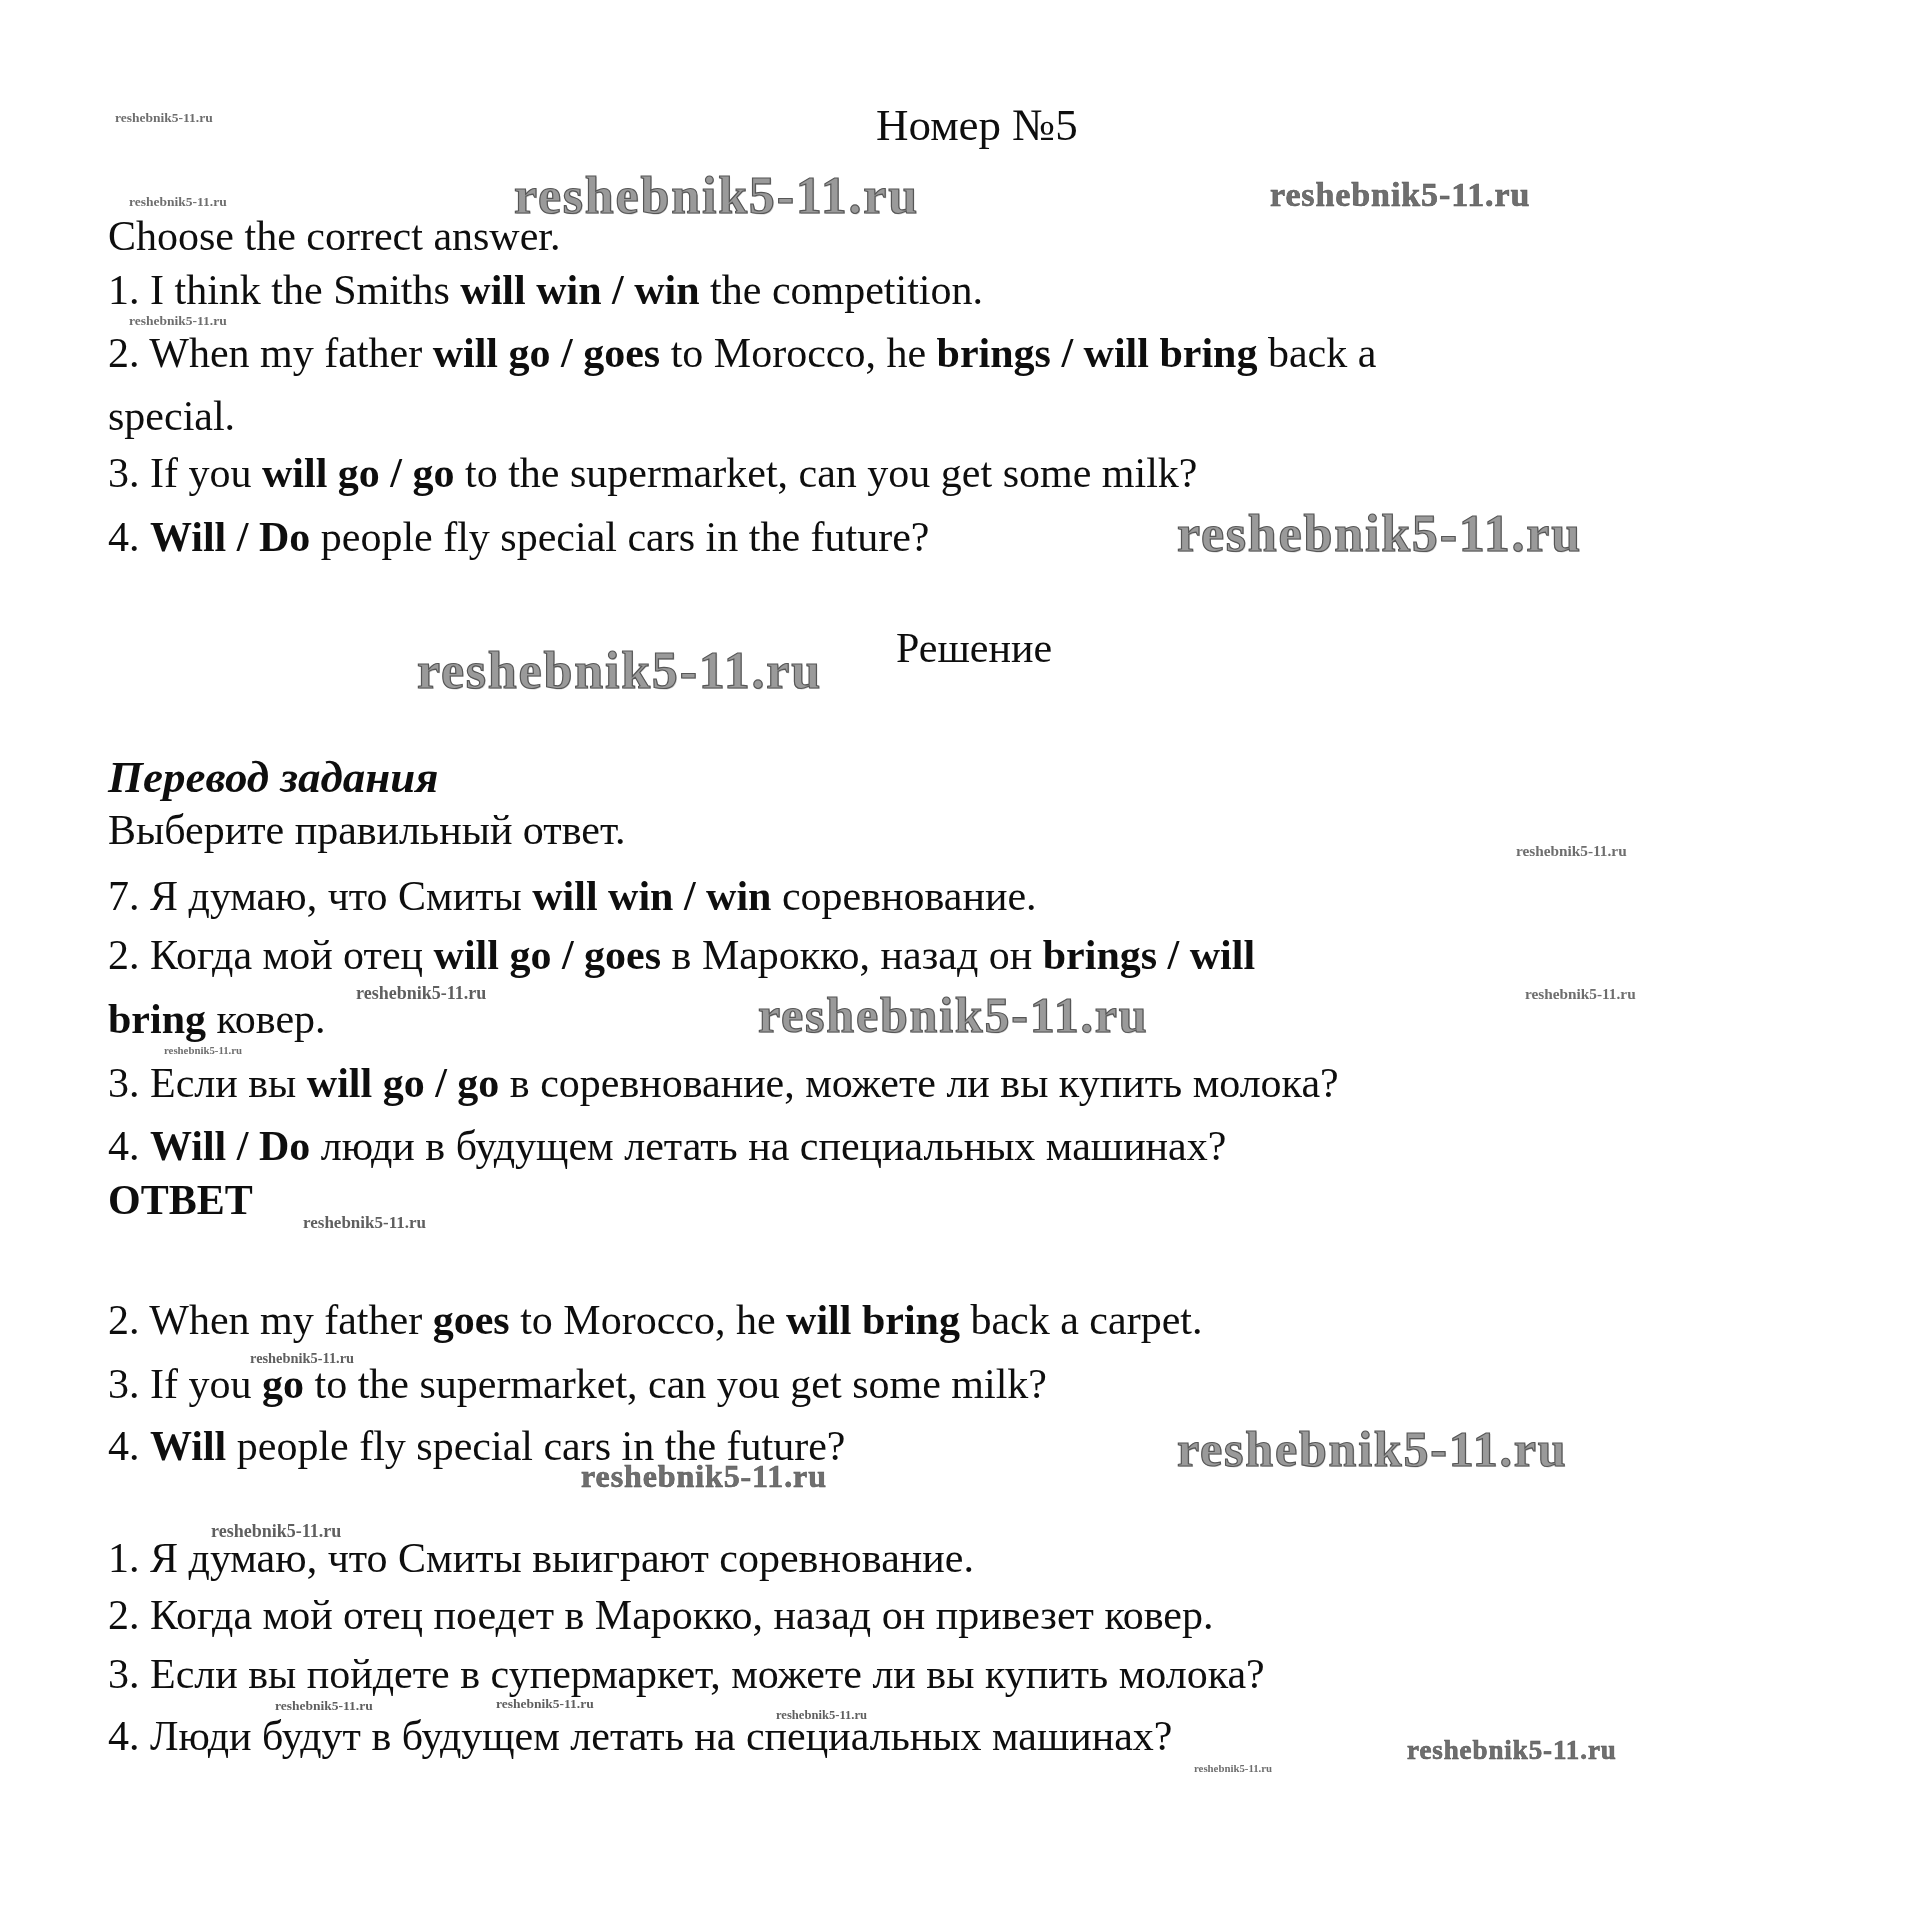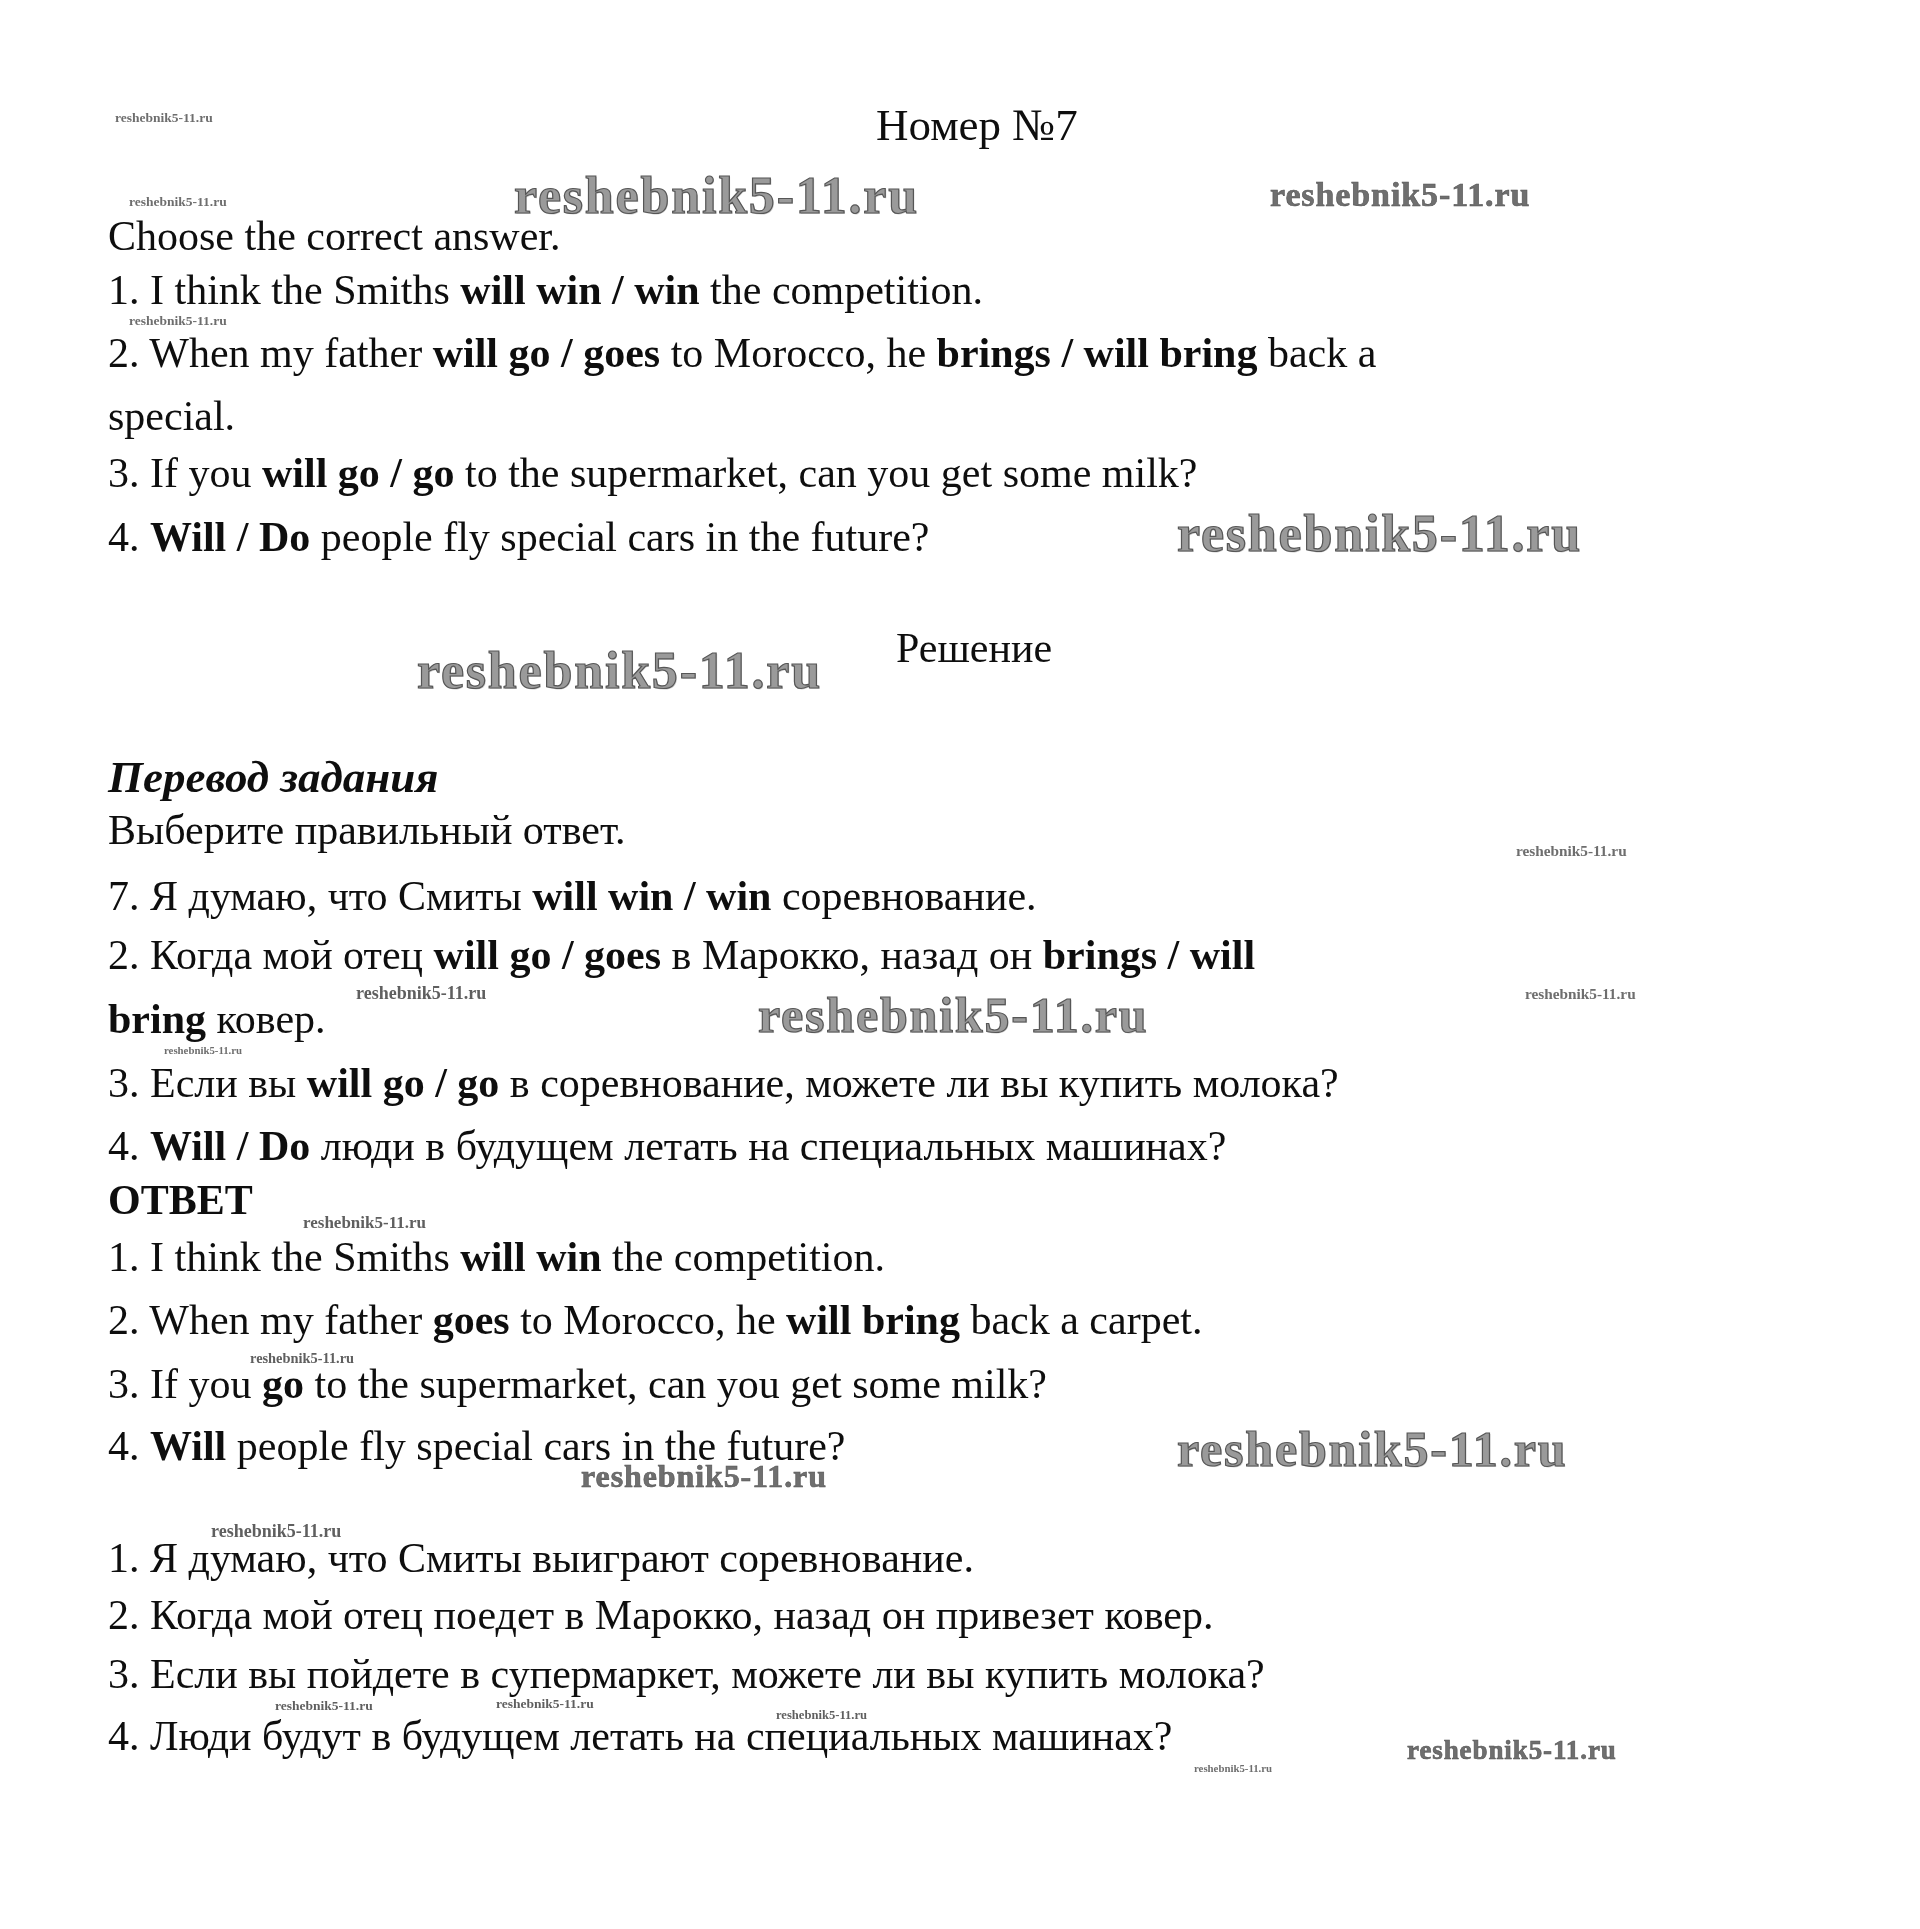--- a/index.html
+++ b/index.html
@@ -80,7 +80,7 @@
   <div class="wm wm-med" style="left:1407px;top:1735px;font-size:27px;">reshebnik5-11.ru</div>
   <div class="wm wm-tn" style="left:1194px;top:1762px;font-size:10.8px;">reshebnik5-11.ru</div>
 
-  <div class="ln title" style="left:876px;top:101px;">Номер №7</div>
+  <div class="ln title" style="left:876px;top:101px;">Номер №5</div>
 
   <div class="ln" style="left:108px;top:214px;">Choose the correct answer.</div>
   <div class="ln" style="left:108px;top:268px;"><span>1. I think the Smiths </span><span class="b">will win / win</span><span> the competition.</span></div>

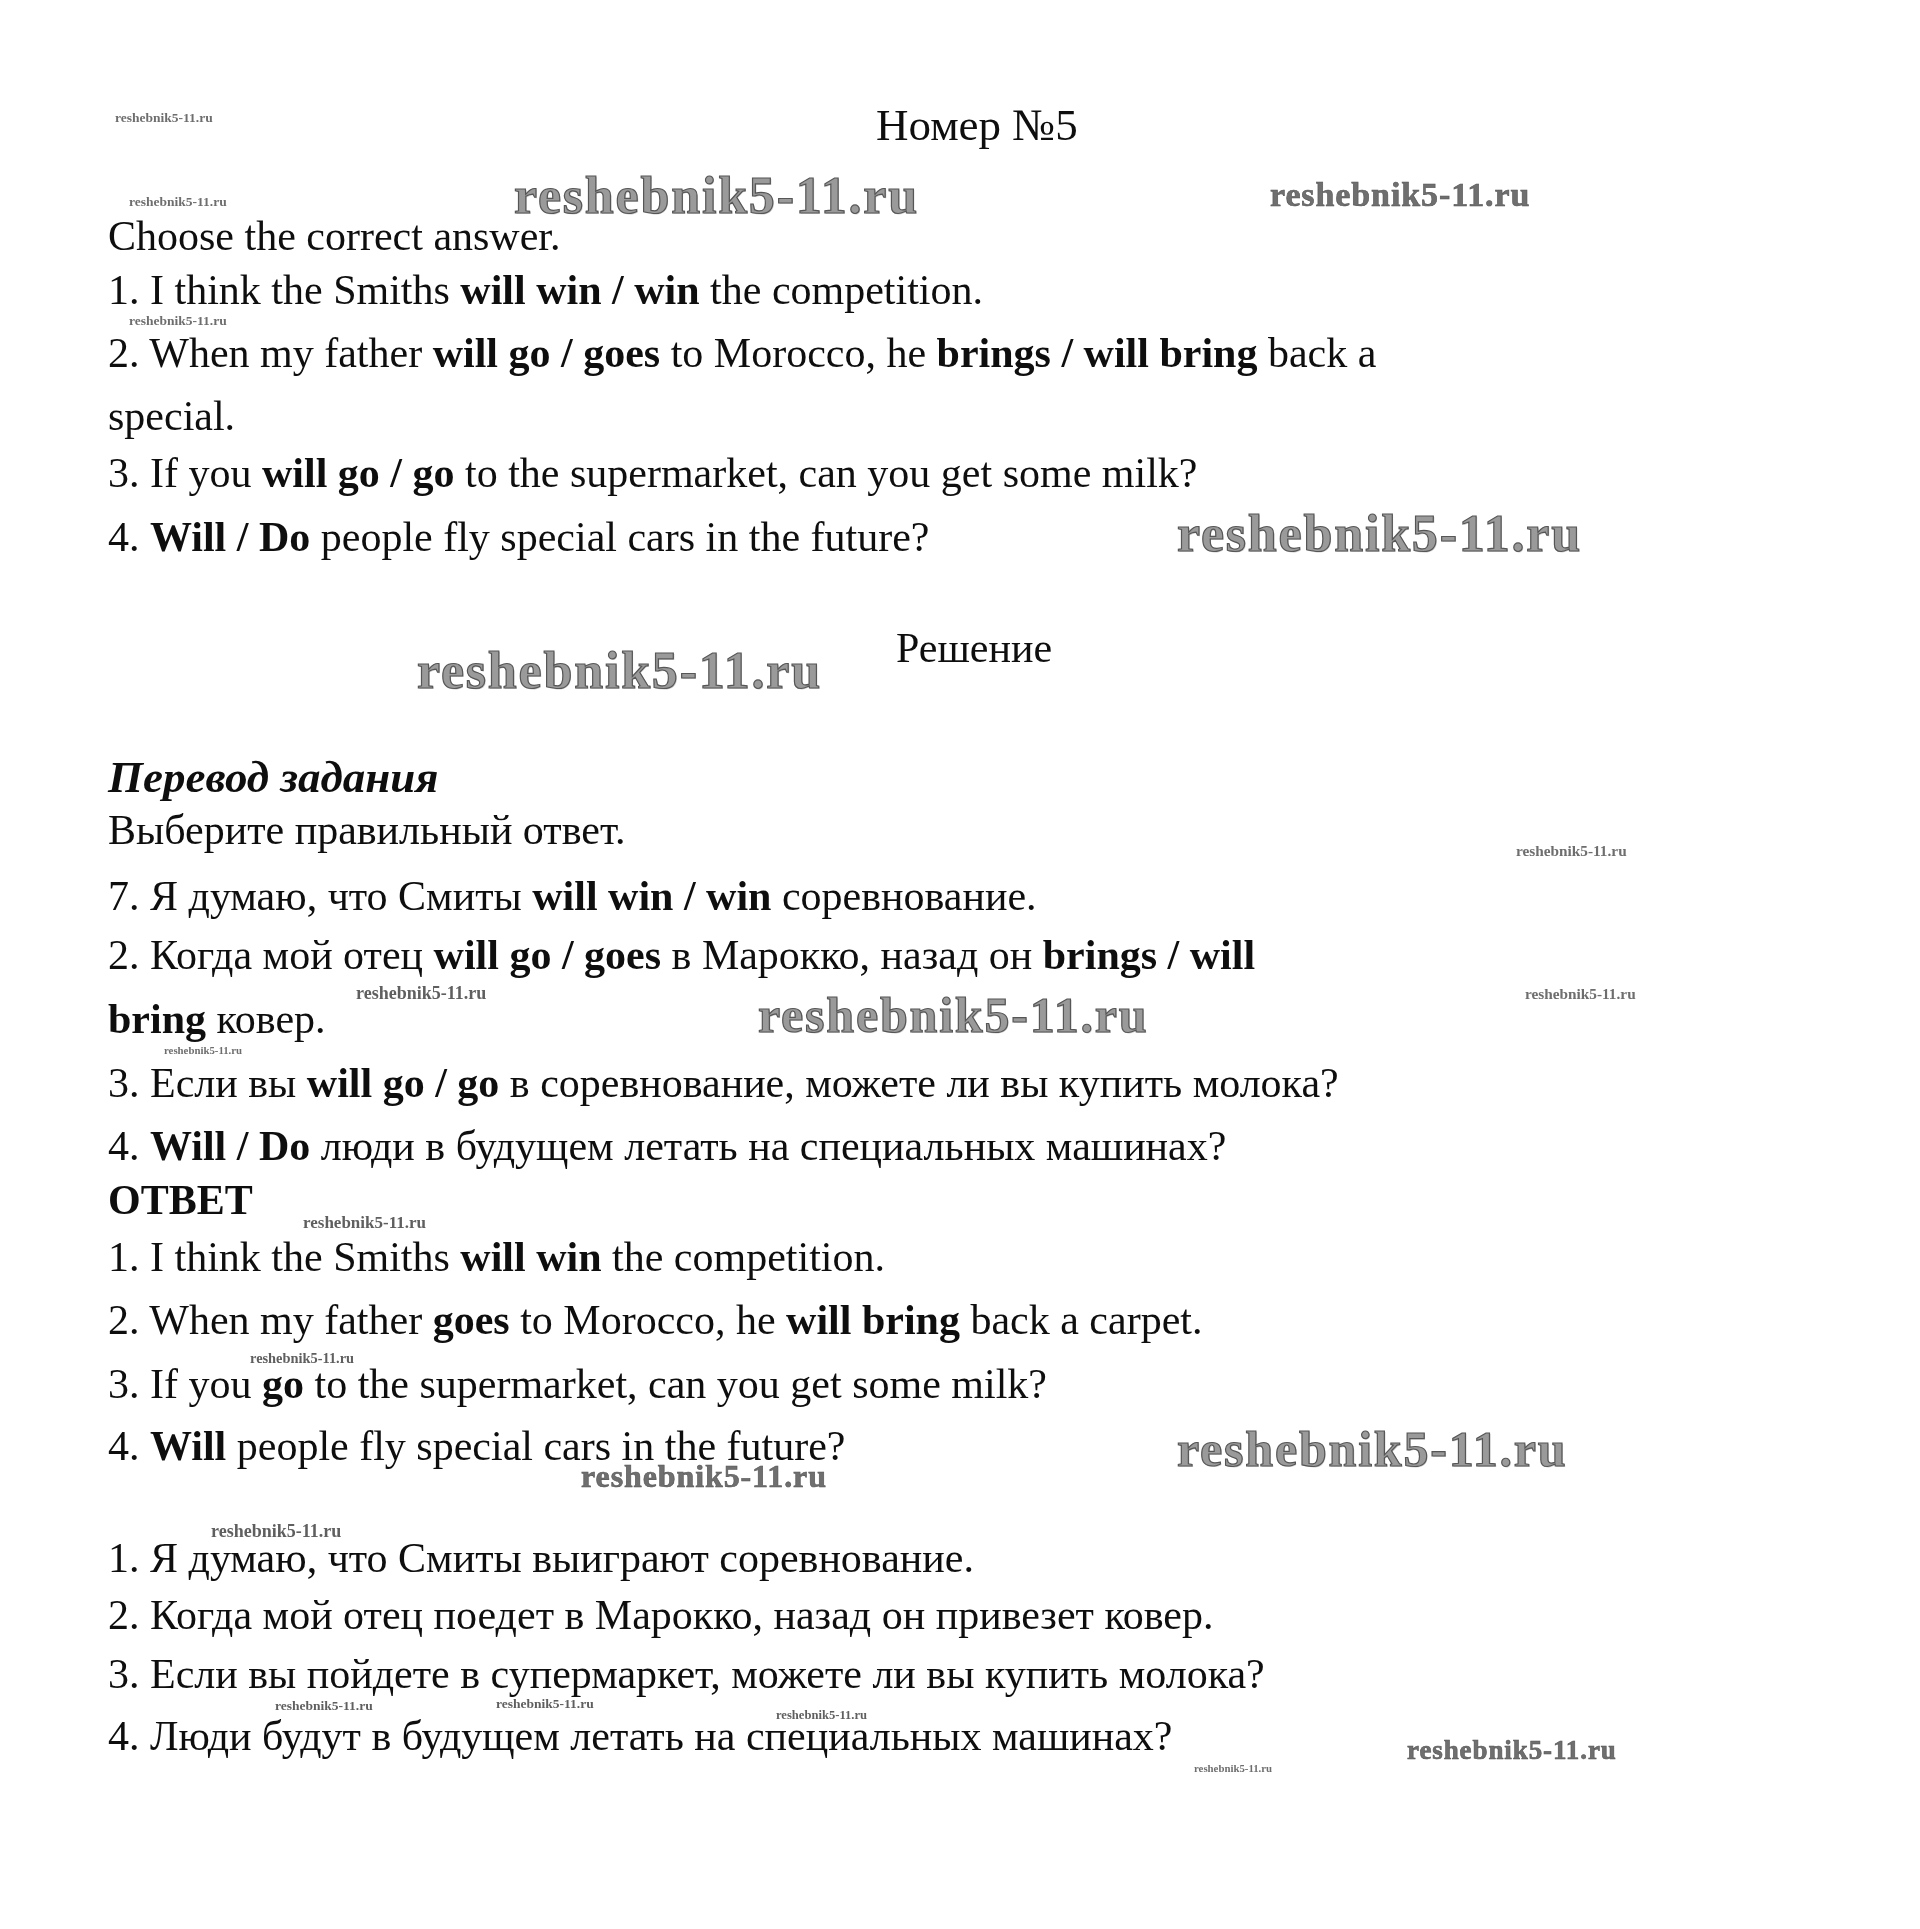--- a/index.html
+++ b/index.html
@@ -100,7 +100,6 @@
   <div class="ln" style="left:108px;top:1124px;font-family:Liberation Serif, serif;"><span>4. </span><span class="b">Will / Do</span><span> люди в будущем летать на специальных машинах?</span></div>
 
   <div class="ln hd-bold" style="left:108px;top:1178px;">ОТВЕТ</div>
-  <div class="ln" style="left:108px;top:1235px;"><span>1. I think the Smiths </span><span class="b">will win</span><span> the competition.</span></div>
   <div class="ln" style="left:108px;top:1298px;"><span>2. When my father </span><span class="b">goes</span><span> to Morocco, he </span><span class="b">will bring</span><span> back a carpet.</span></div>
   <div class="ln" style="left:108px;top:1362px;"><span>3. If you </span><span class="b">go</span><span> to the supermarket, can you get some milk?</span></div>
   <div class="ln" style="left:108px;top:1424px;"><span>4. </span><span class="b">Will</span><span> people fly special cars in the future?</span></div>

